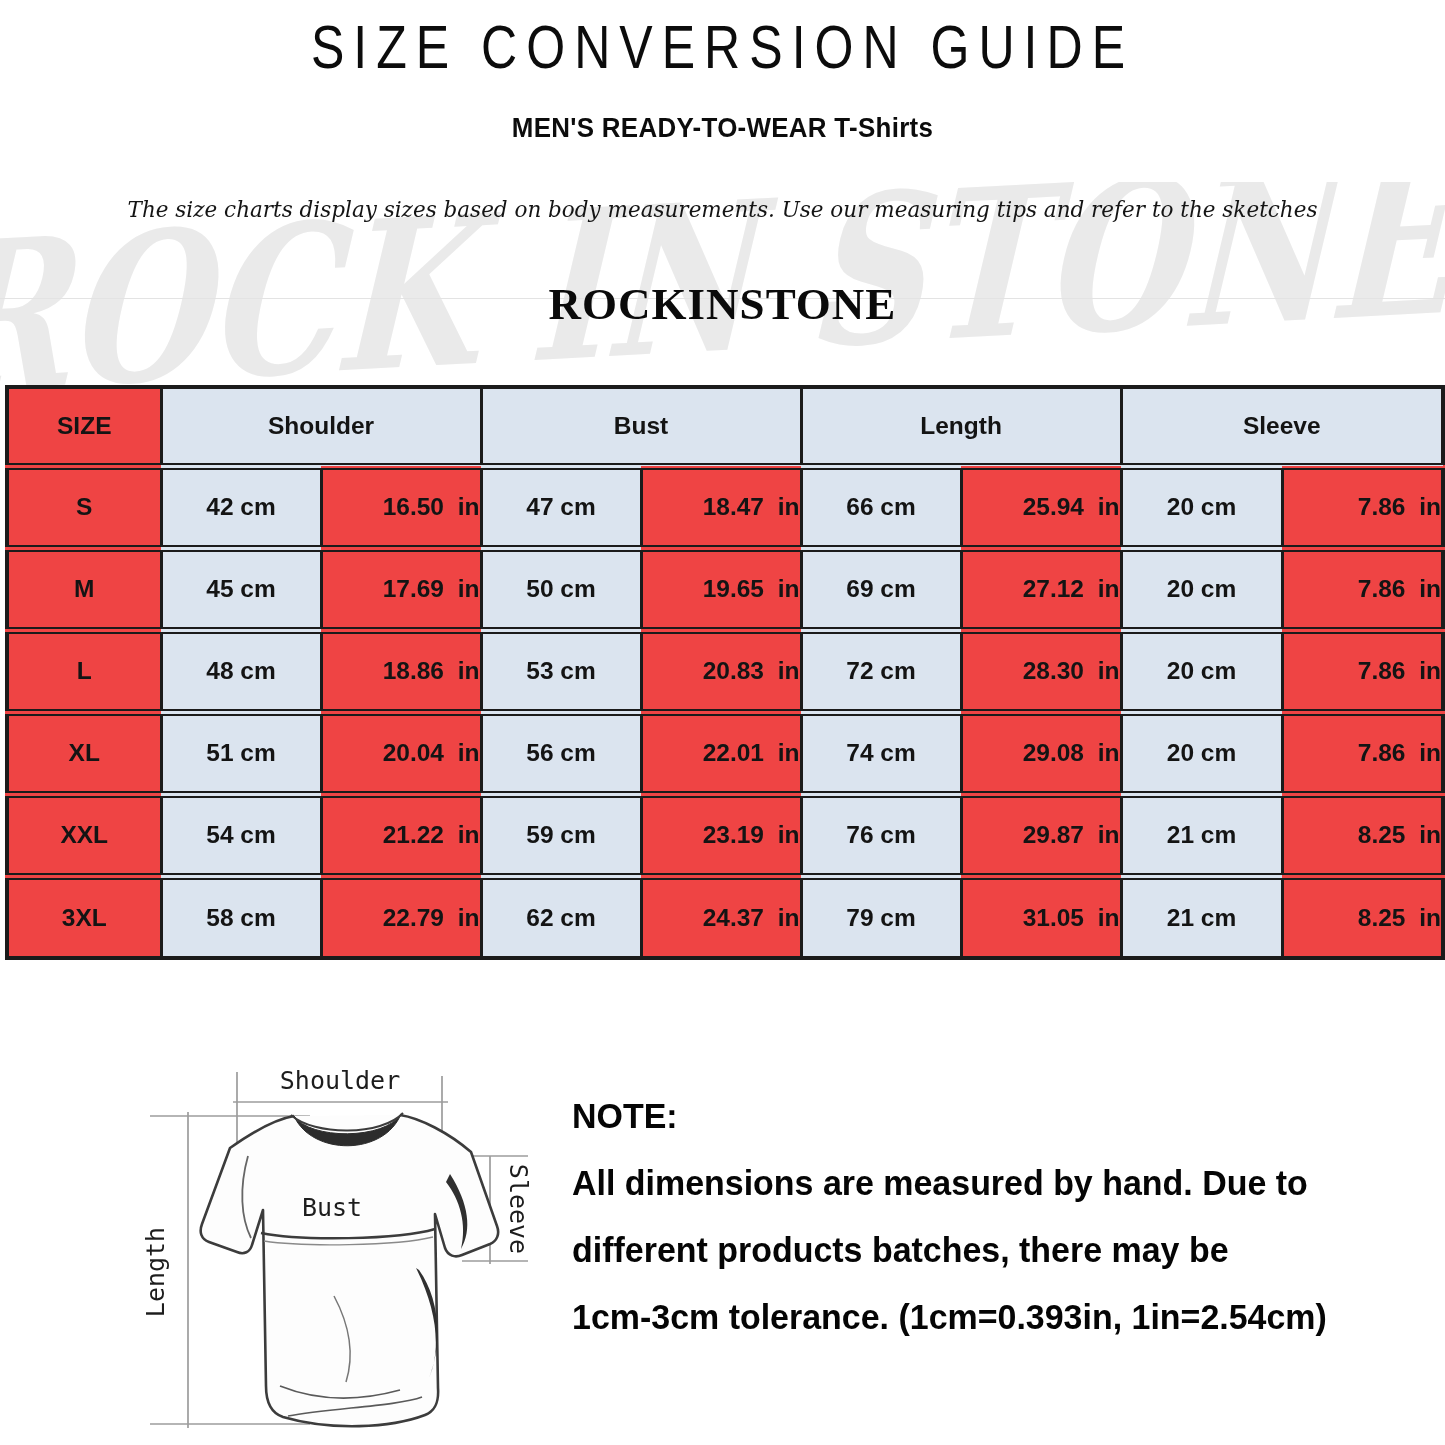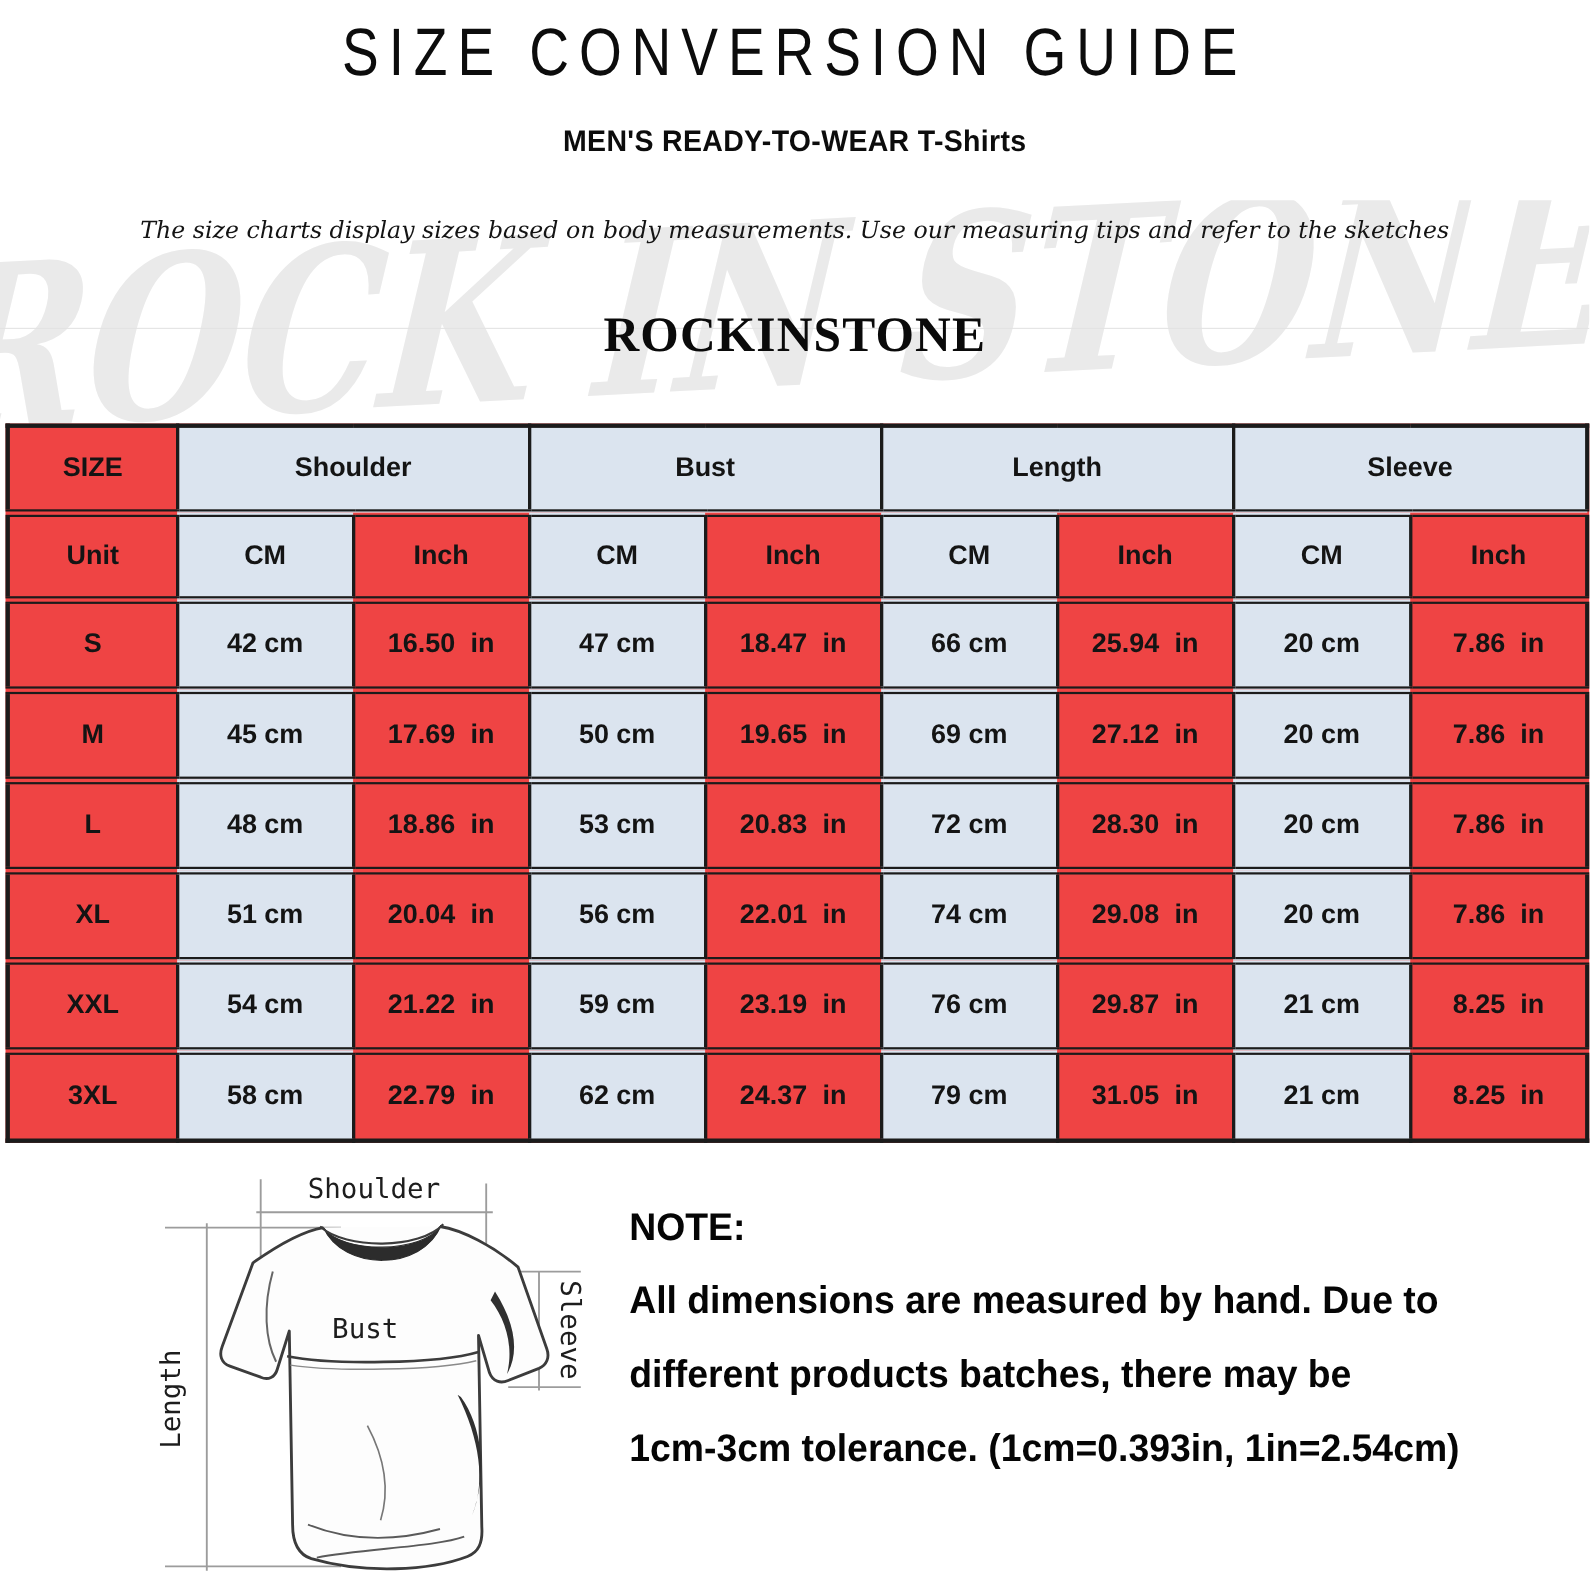--- a/index.html
+++ b/index.html
@@ -114,17 +114,6 @@
     <td class="hl" colspan="2">Length</td>
     <td class="hl" colspan="2">Sleeve</td>
   </tr>
-  <tr class="hrow">
-    <td>Unit</td>
-    <td class="hl">CM</td>
-    <td>Inch</td>
-    <td class="hl">CM</td>
-    <td>Inch</td>
-    <td class="hl">CM</td>
-    <td>Inch</td>
-    <td class="hl">CM</td>
-    <td>Inch</td>
-  </tr>
   <tr class="drow">
     <td>S</td>
     <td class="hl">42 cm</td>

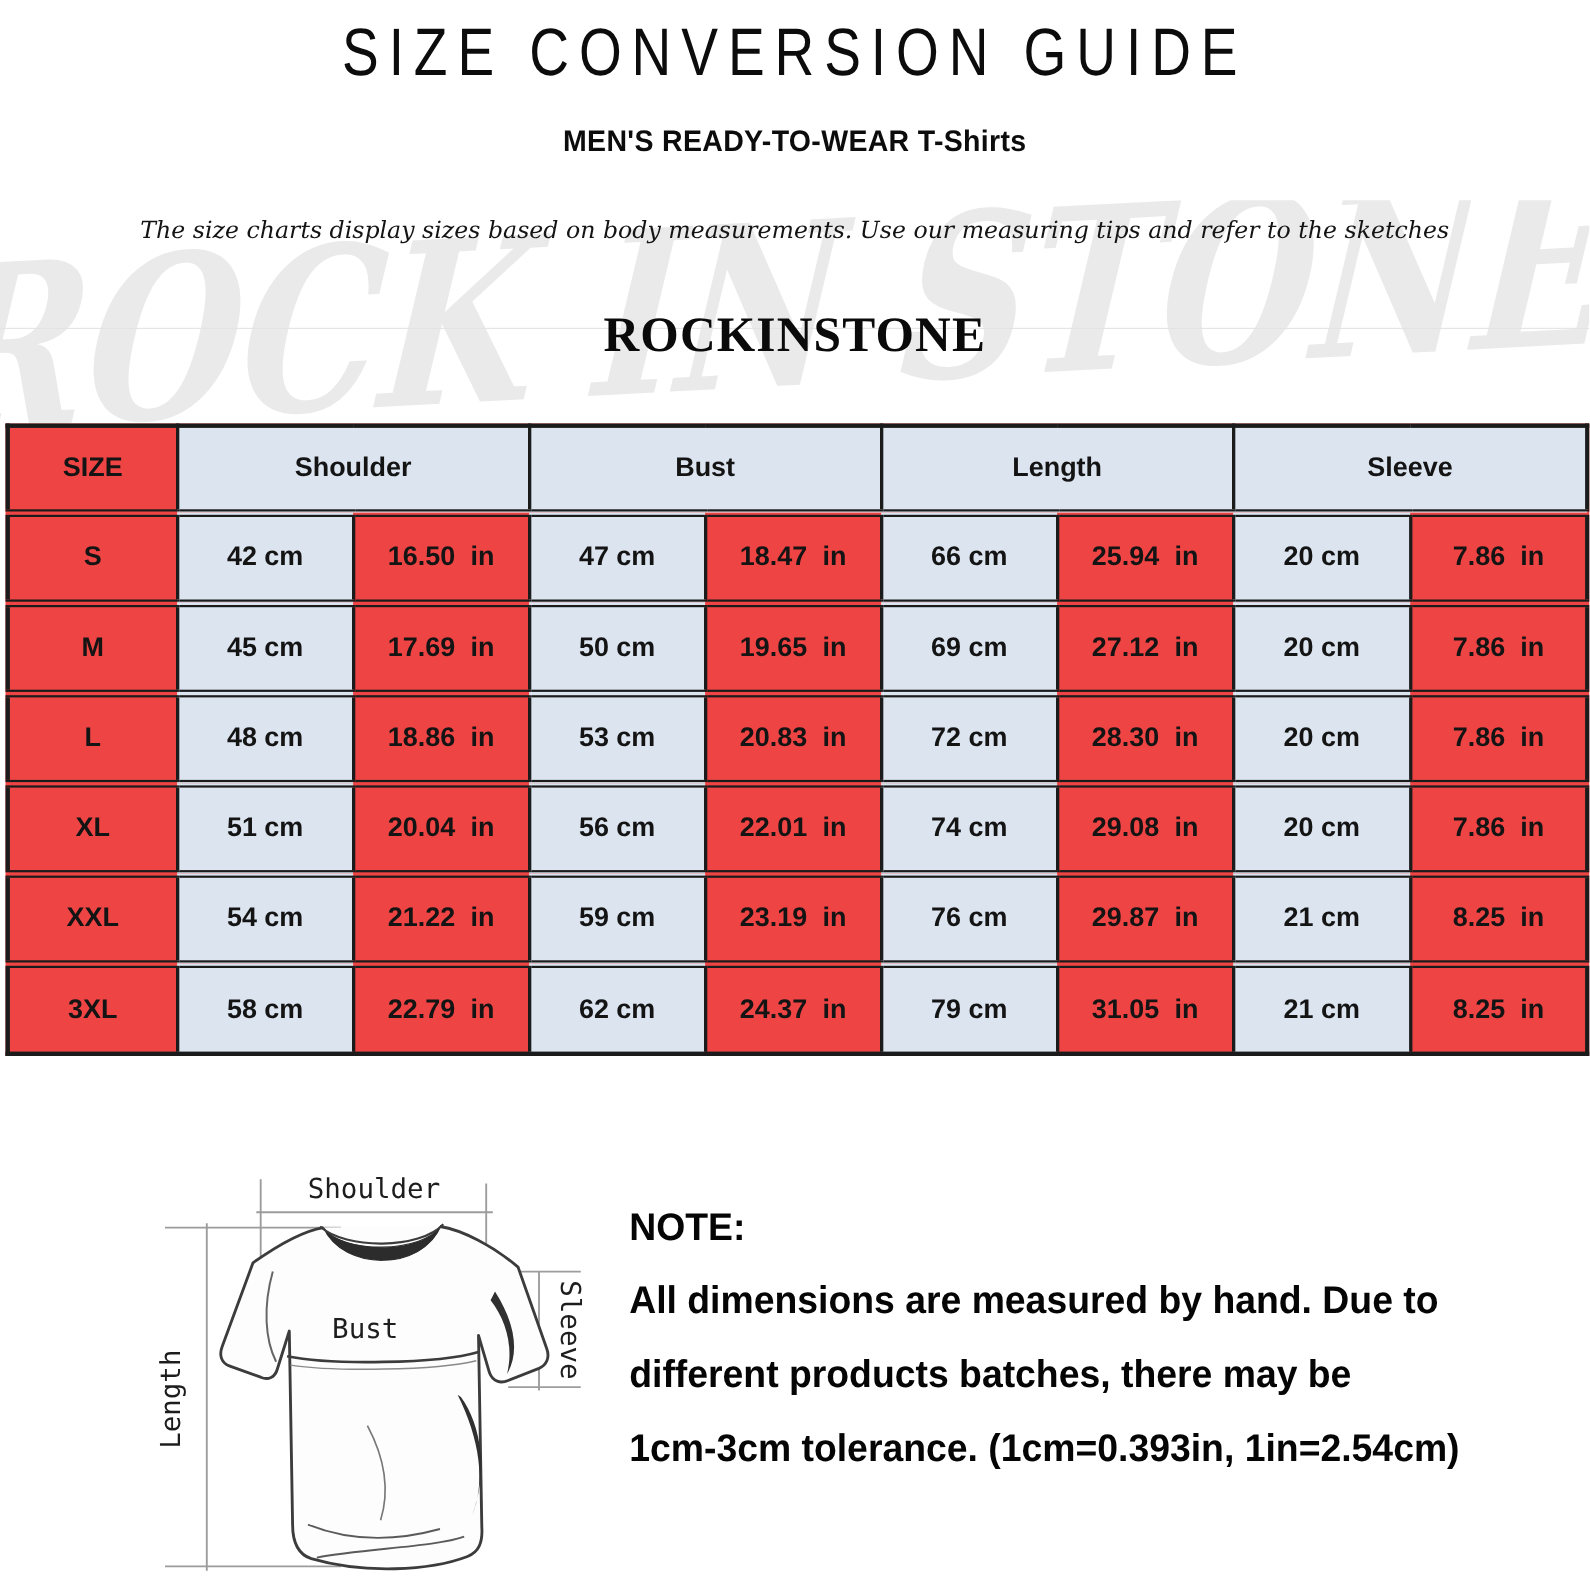--- a/index.html
+++ b/index.html
@@ -63,7 +63,7 @@
   .size-table tr.hrow td { height: 79px; }
   .size-table tr.drow td { height: 82px; }
   .size-table td.hl { background: #dbe4ef; }
-  .size-table td.in-cell { word-spacing: 7px; }
+  .size-table td.in-cell { word-spacing: 7px; text-align: right; }
   .diagram {
     position: absolute; top: 1056px; left: 98px;
     width: 475px; height: 389px; z-index: 2;

